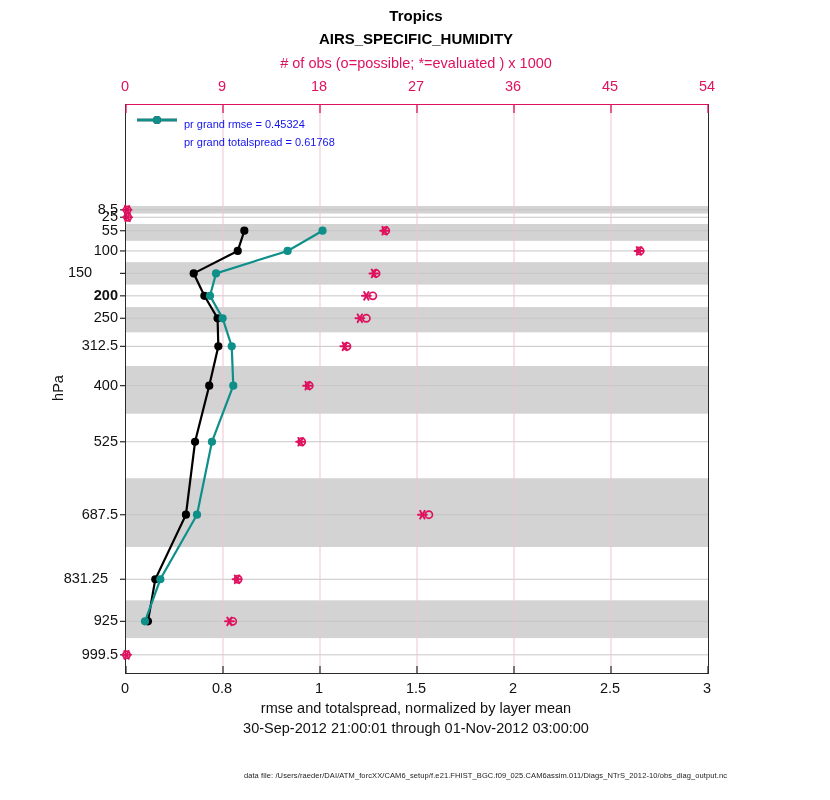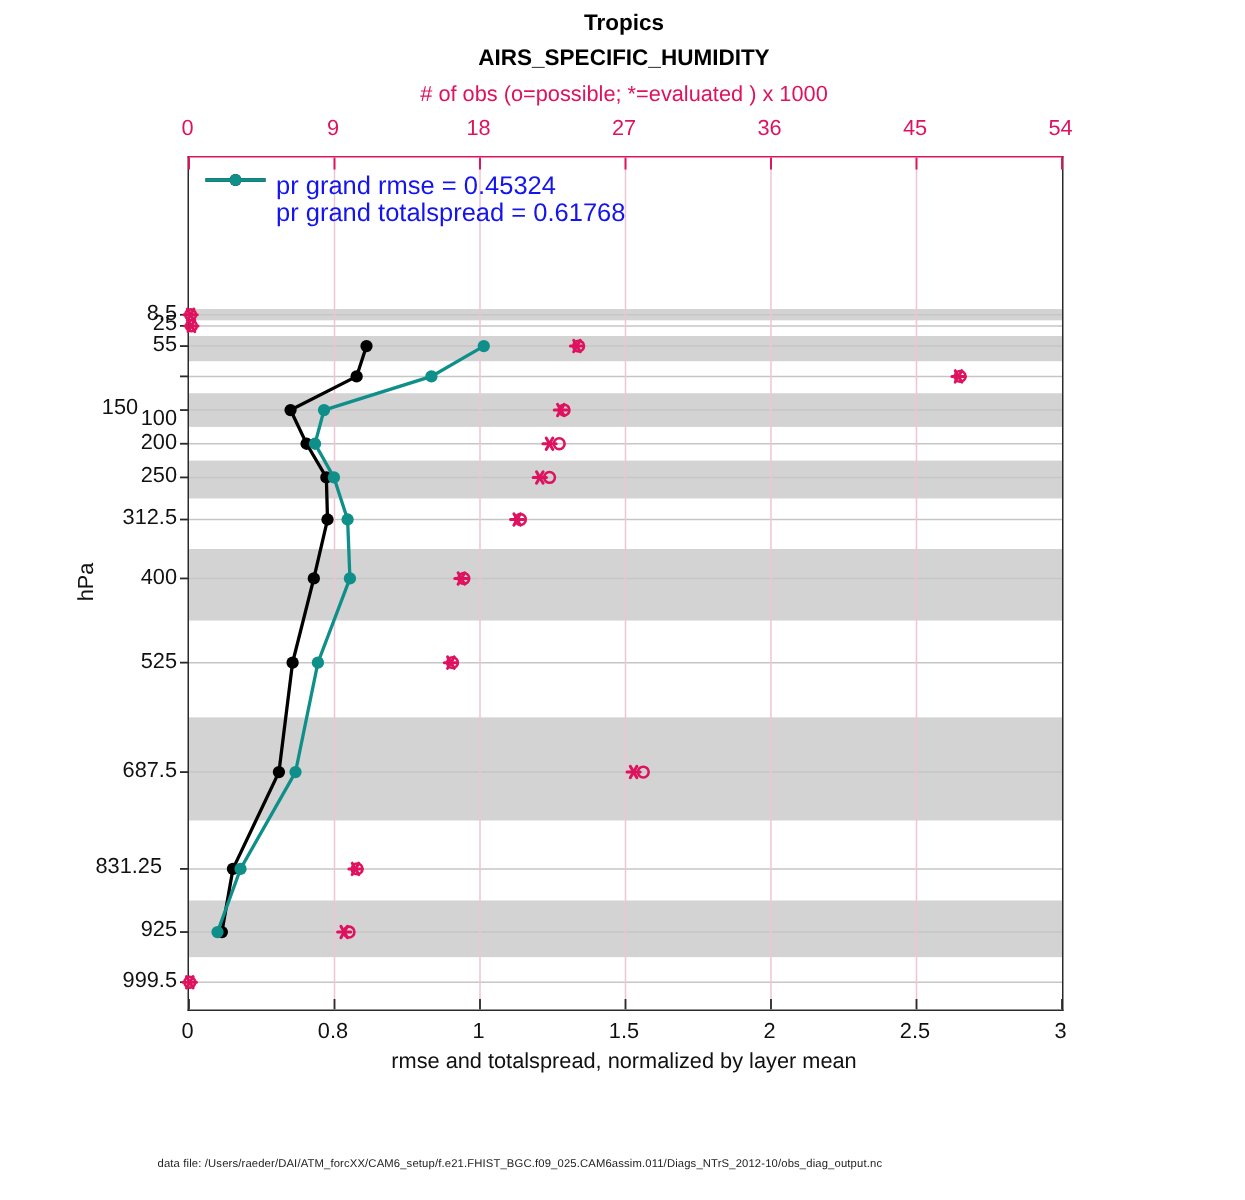--- a/index.html
+++ b/index.html
@@ -21,7 +21,7 @@
   .legend{position:absolute;left:11px;top:10px;}
   .legend-row{display:flex;align-items:center;height:18px;}
   .legend-sample{width:40px;height:10px;margin-right:7px;flex:0 0 auto;}
-  .legend-label{font-size:17px;color:var(--legendblue);white-space:nowrap;}
+  .legend-label{font-size:11px;color:var(--legendblue);white-space:nowrap;}
   .tick-label{position:absolute;font-size:14.5px;white-space:nowrap;}
   .top-tick{color:var(--crimson);width:60px;text-align:center;}
   .bot-tick{color:var(--ink);width:60px;text-align:center;}

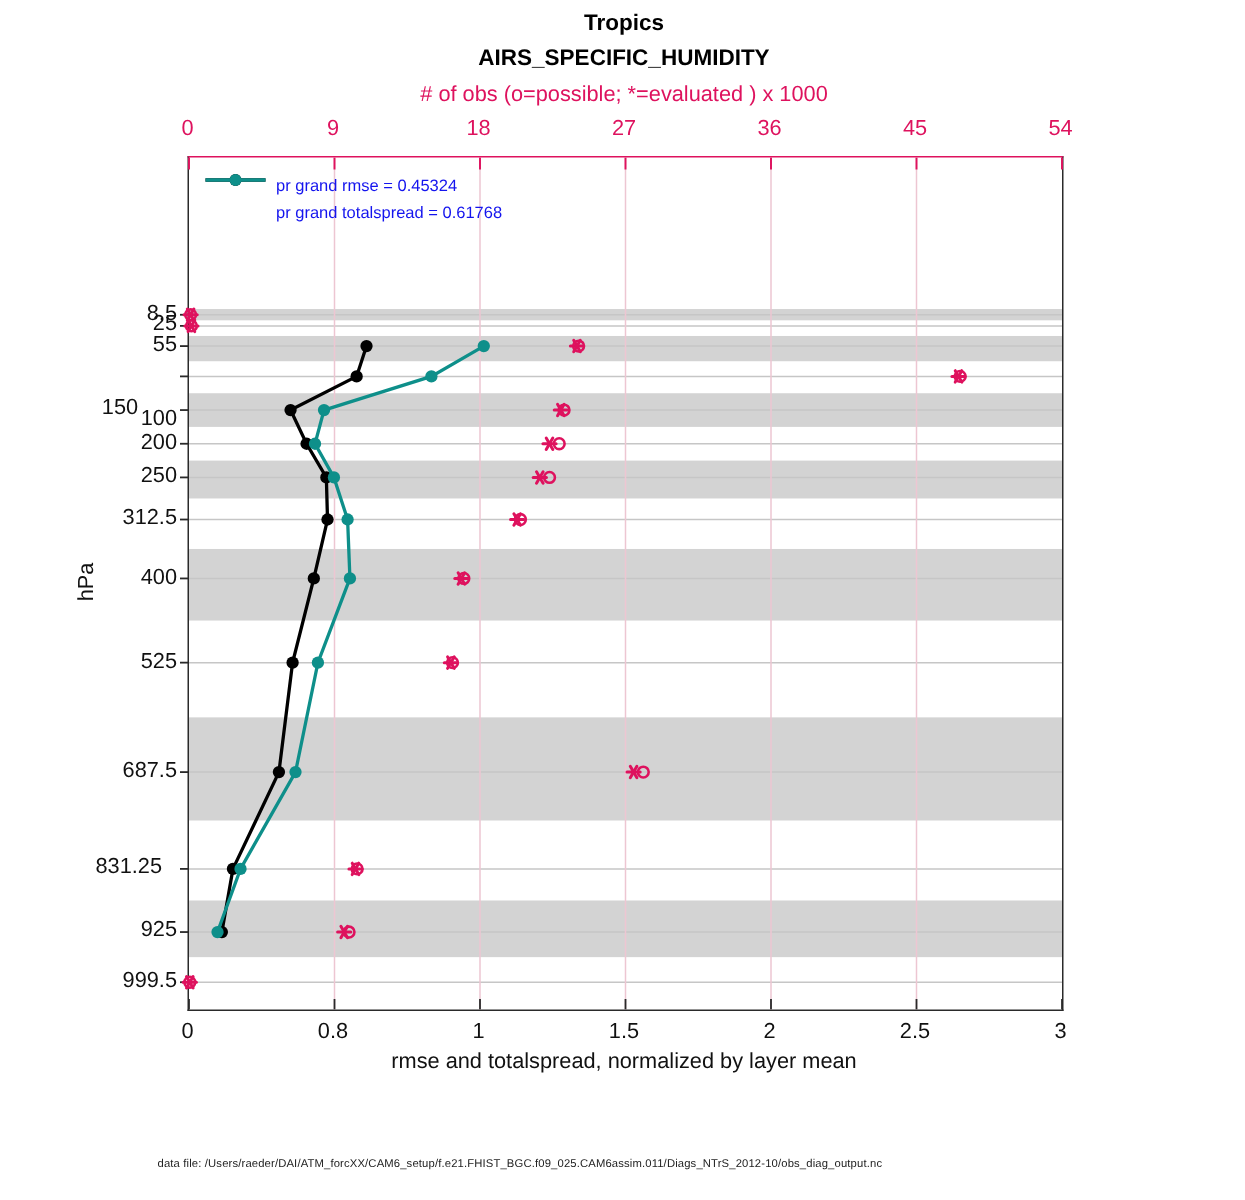--- a/index.html
+++ b/index.html
@@ -248,7 +248,7 @@
     <span class="tick-label y-tick" style="left: 42px; top: 200.844px;">8.5</span>
     <span class="tick-label y-tick" style="left: 42px; top: 208.253px;">25</span>
     <span class="tick-label y-tick" style="left: 42px; top: 221.723px;">55</span>
-    <span class="tick-label y-tick" style="left: 42px; top: 241.929px; margin-top: 29px;">100</span>
+    <span class="tick-label y-tick" style="left: 42px; top: 241.929px;">100</span>
     <span class="tick-label y-tick" style="left: 42px; top: 264.379px; text-align: center;">150</span>
     <span class="tick-label y-tick" style="left: 42px; top: 286.83px;">200</span>
     <span class="tick-label y-tick" style="left: 42px; top: 309.281px;">250</span>

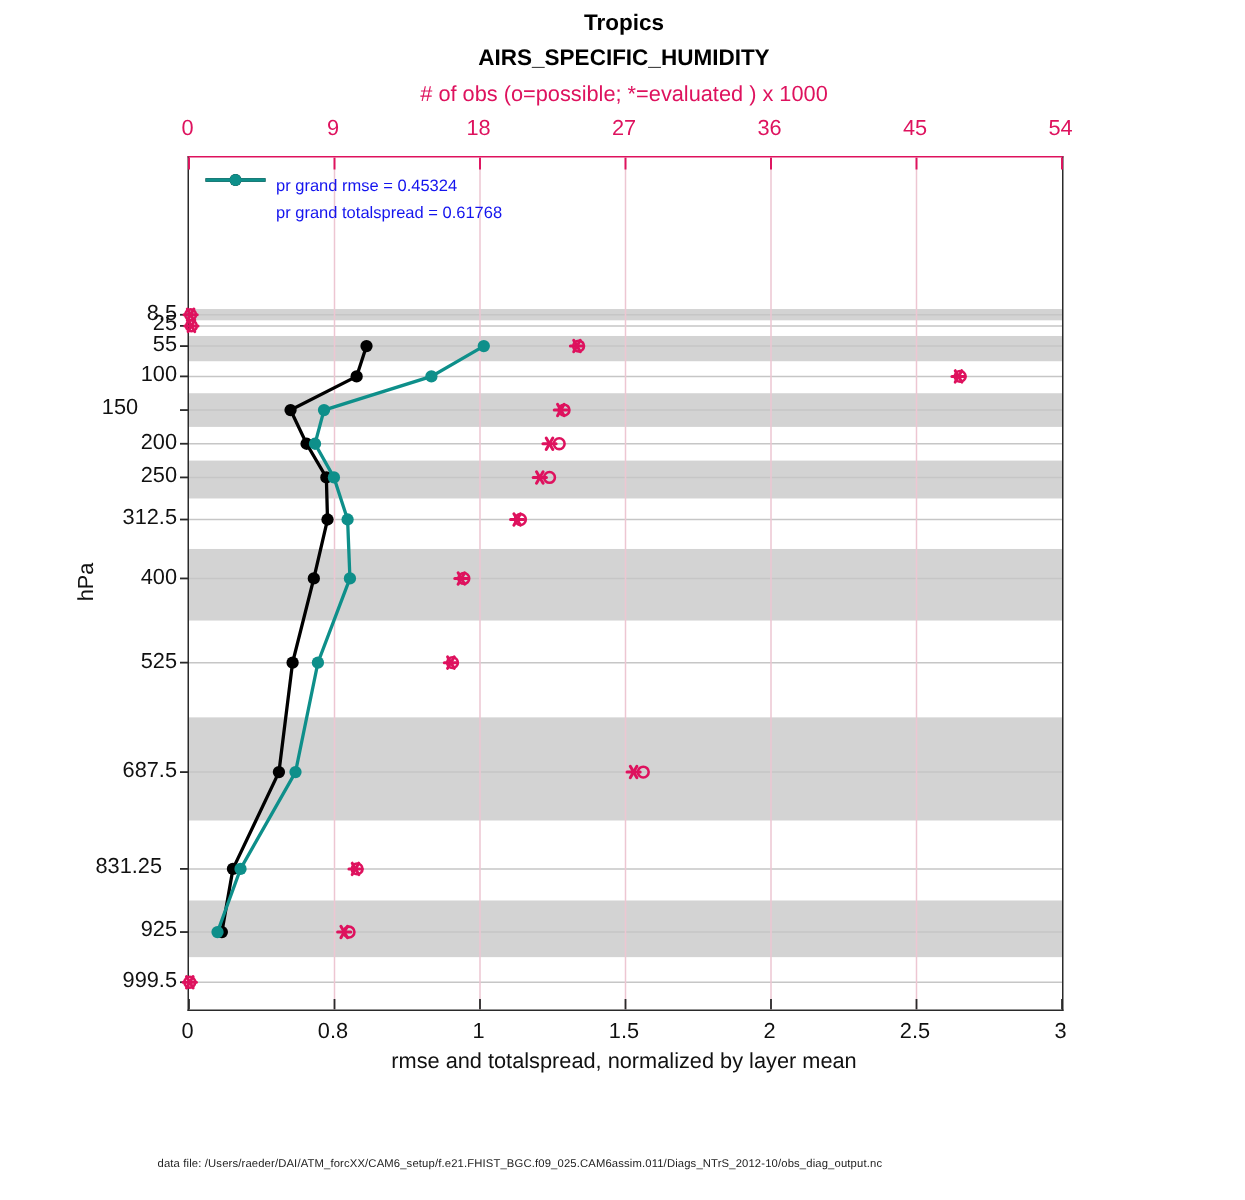--- a/index.html
+++ b/index.html
@@ -250,7 +250,7 @@
     <span class="tick-label y-tick" style="left: 42px; top: 221.723px;">55</span>
     <span class="tick-label y-tick" style="left: 42px; top: 241.929px;">100</span>
     <span class="tick-label y-tick" style="left: 42px; top: 264.379px; text-align: center;">150</span>
-    <span class="tick-label y-tick" style="left: 42px; top: 286.83px;">200</span>
+    <span class="tick-label y-tick" style="left: 42px; top: 286.83px; font-weight: bold;">200</span>
     <span class="tick-label y-tick" style="left: 42px; top: 309.281px;">250</span>
     <span class="tick-label y-tick" style="left: 42px; top: 337.344px;">312.5</span>
     <span class="tick-label y-tick" style="left: 42px; top: 376.632px;">400</span>

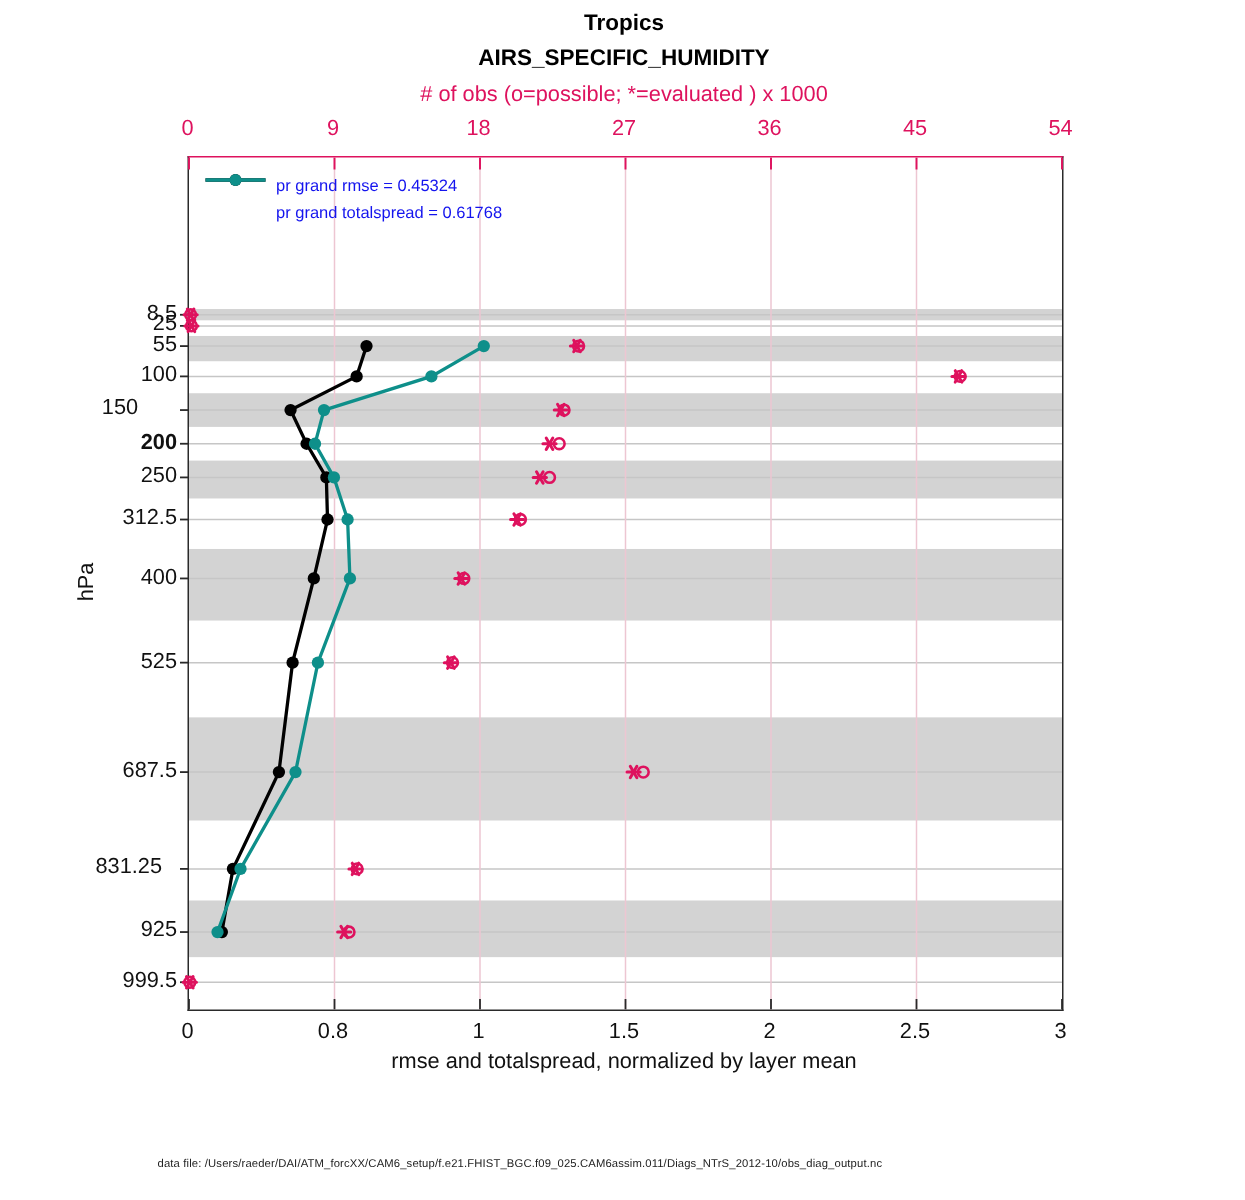--- a/index.html
+++ b/index.html
@@ -230,6 +230,7 @@
   <div class="ylabel">hPa</div>
 
   <div class="xlabel" style="top:700px">rmse and totalspread, normalized by layer mean</div>
+  <div class="xlabel" style="top:720px">30-Sep-2012 21:00:01 through 01-Nov-2012 03:00:00</div>
   <div class="datafile" style="top:771px">data file: /Users/raeder/DAI/ATM_forcXX/CAM6_setup/f.e21.FHIST_BGC.f09_025.CAM6assim.011/Diags_NTrS_2012-10/obs_diag_output.nc</div>
 <span class="tick-label top-tick" style="left: 95px; top: 78px;">0</span>
     <span class="tick-label top-tick" style="left: 192px; top: 78px;">9</span>

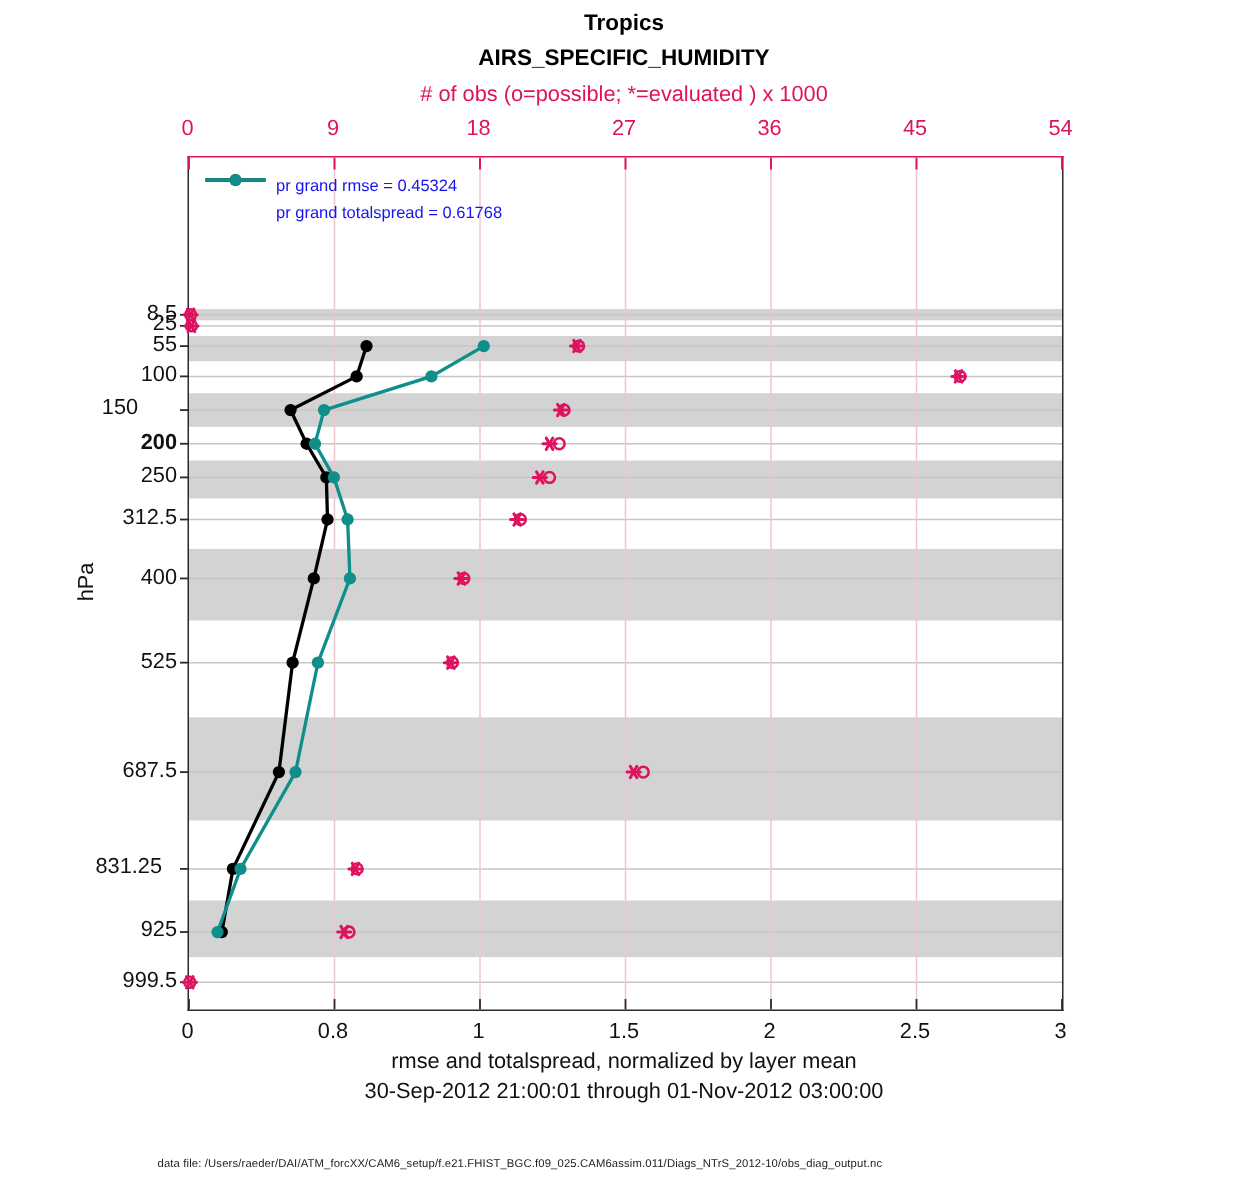--- a/index.html
+++ b/index.html
@@ -29,7 +29,7 @@
   .xlabel{position:absolute;left:125px;width:582px;text-align:center;font-size:14.5px;color:var(--ink);}
   .ylabel{position:absolute;left:36px;top:380px;width:44px;text-align:center;font-size:14.5px;
           color:var(--ink);transform:rotate(-90deg);transform-origin:center;}
-  .datafile{position:absolute;left:105px;width:622px;text-align:left;font-size:7.5px;
+  .datafile{position:absolute;left:105px;width:622px;text-align:right;font-size:7.5px;
             color:#222;letter-spacing:0.1px;}
 </style>
 </head>

